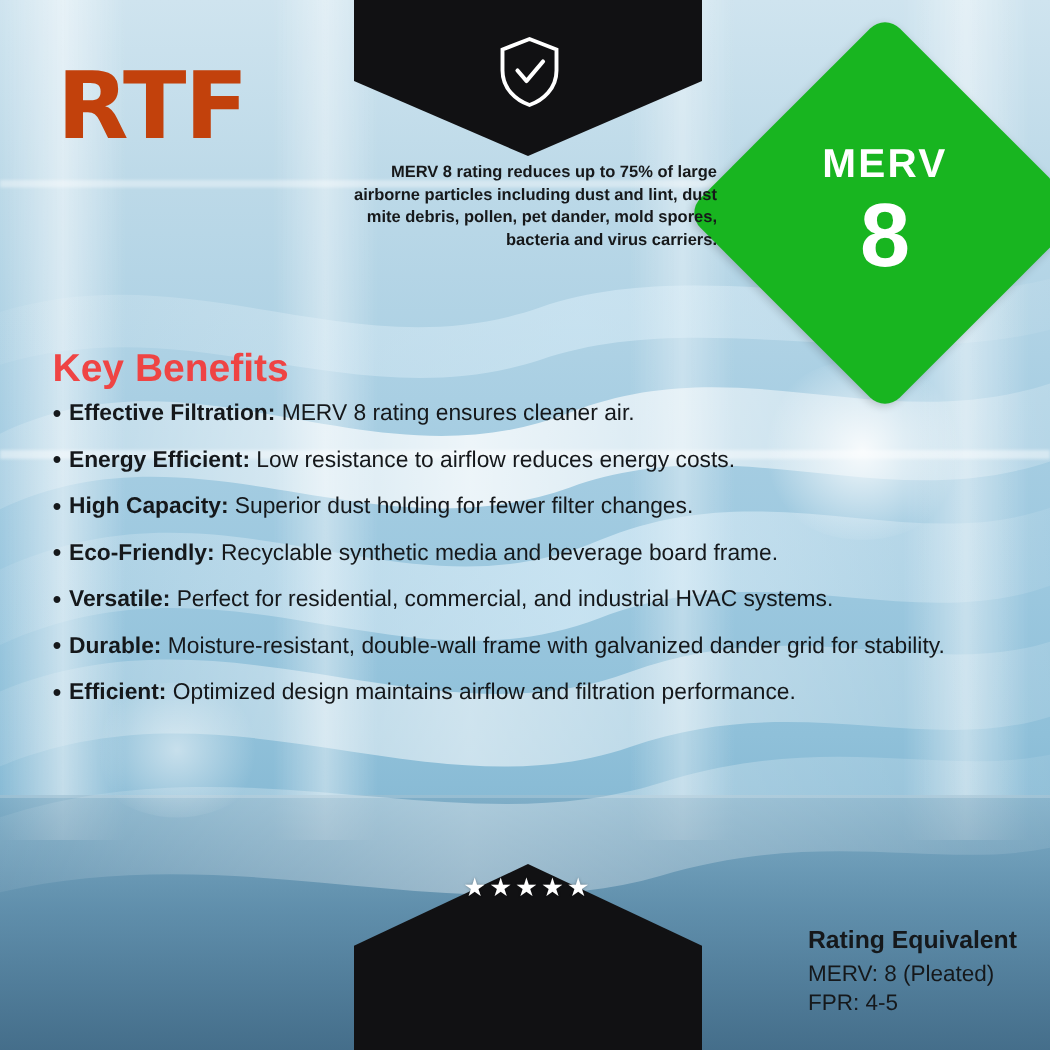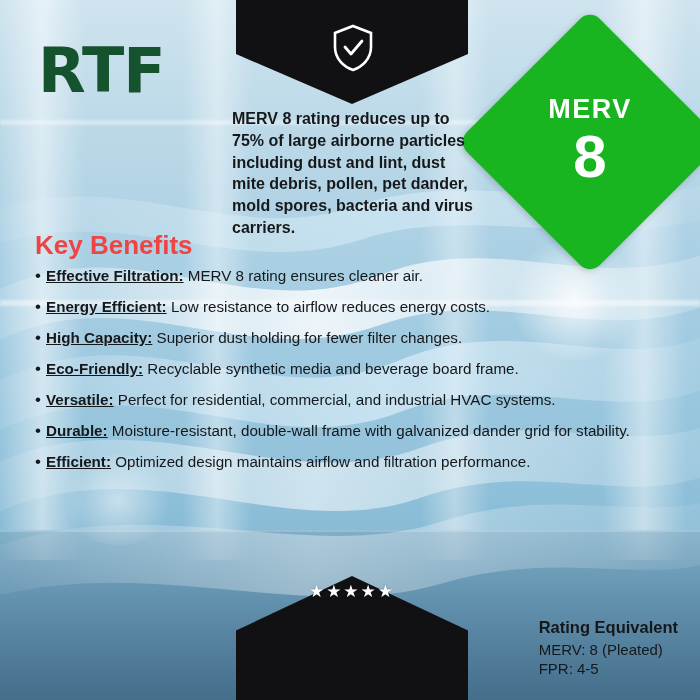--- a/index.html
+++ b/index.html
@@ -94,7 +94,7 @@
     font-weight: 700;
     font-size: 62px;
     letter-spacing: -1px;
-    color: #14532d;
+    color: #c2410c;
     line-height: .95;
   }
   .logo-sub {

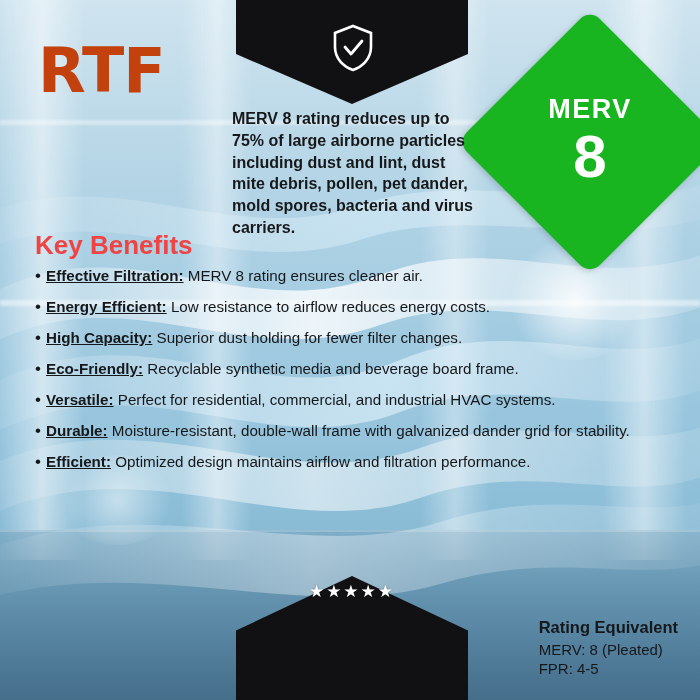--- a/index.html
+++ b/index.html
@@ -108,8 +108,8 @@
   
   .merv-desc {
     position: absolute; left: 232px; top: 108px; width: 246px;
-    text-align: left;
-    font-size: 16px;
+    text-align: right;
+    font-size: 11px;
     line-height: 1.36;
     color: #16181a;
     font-weight: 600;

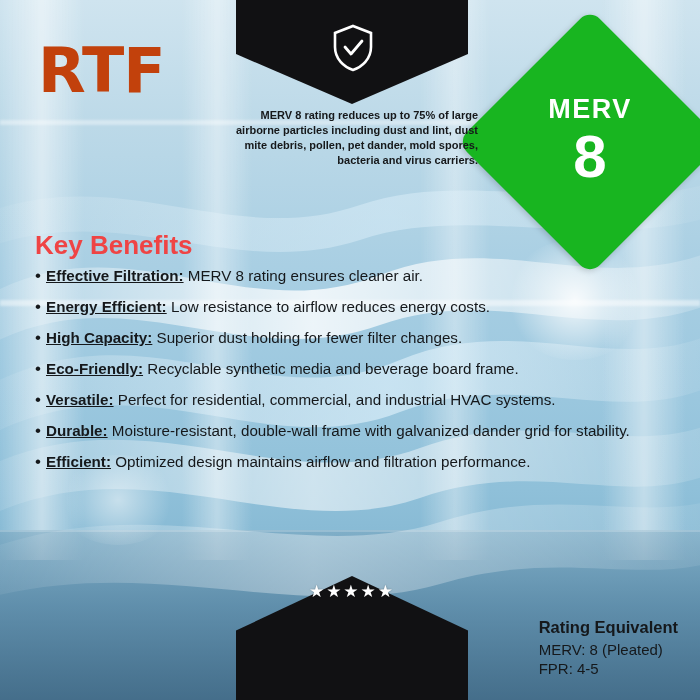--- a/index.html
+++ b/index.html
@@ -158,7 +158,7 @@
     line-height: 1.15;
     color: #15181b;
   }
-  .benefit-text b { font-weight: 700; text-decoration: underline; }
+  .benefit-text b { font-weight: 700; }
 
   
   .rating-box {

